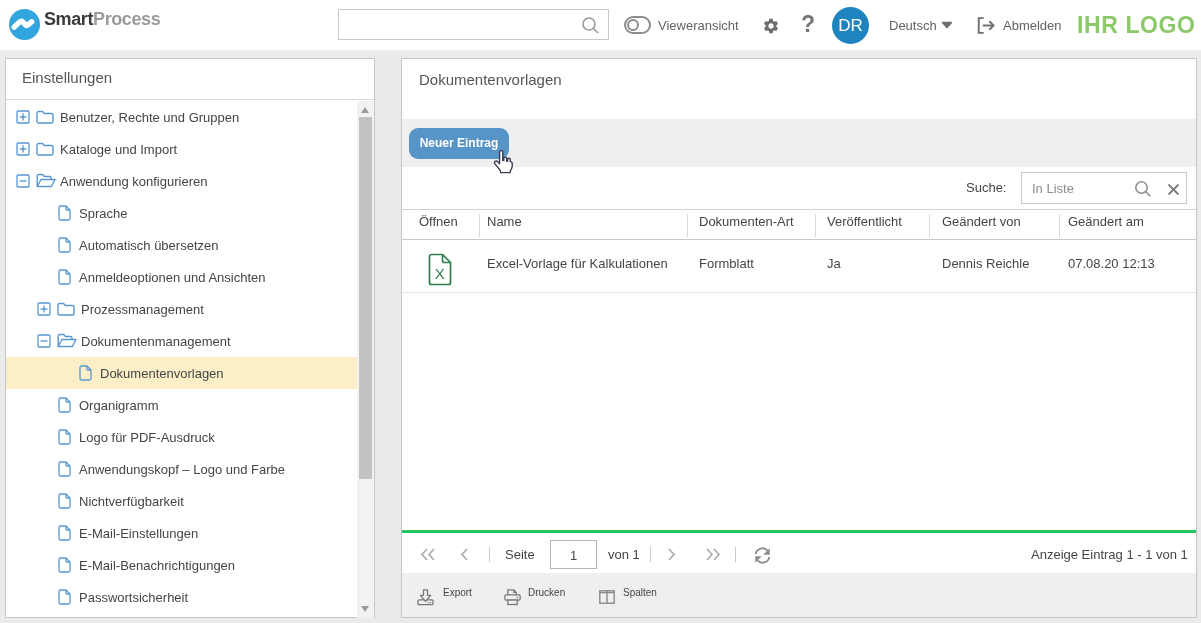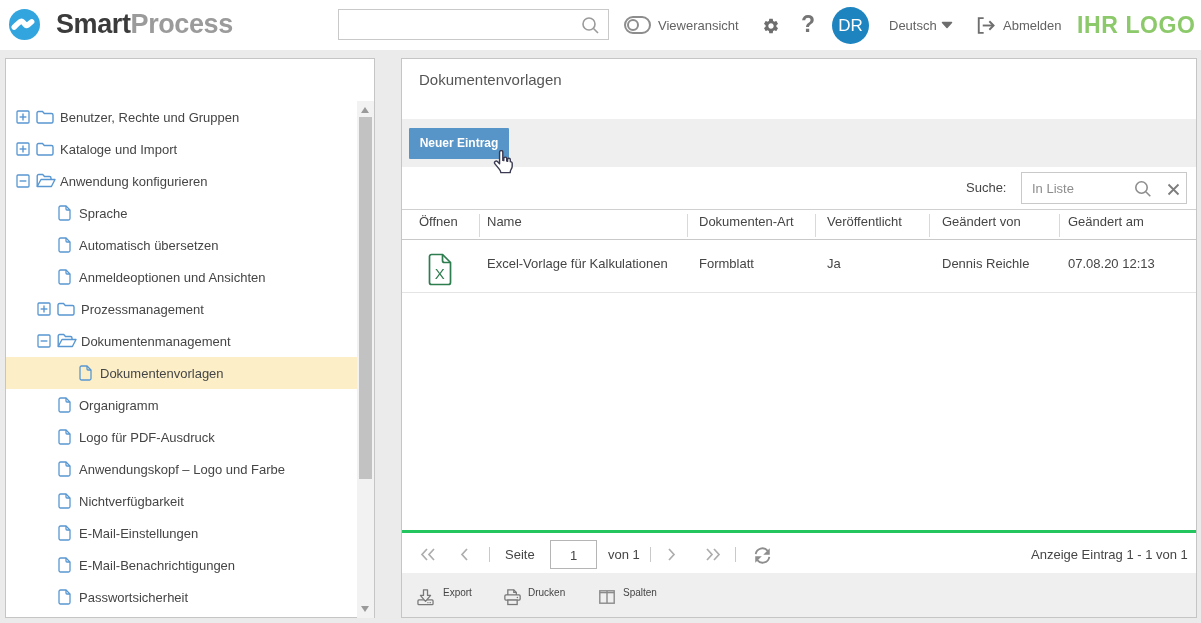--- a/index.html
+++ b/index.html
@@ -11,7 +11,7 @@
 
 #topbar { position:absolute; left:0; top:0; width:1201px; height:50px; background:#fff; }
 #logocircle { position:absolute; left:9px; top:9px; width:31px; height:31px; }
-#logotext { position:absolute; left:56px; top:9px; font-size:27px; font-weight:bold; color:#3b3b3b; letter-spacing:-0.4px; }
+#logotext { position:absolute; left:44px; top:9px; font-size:18px; font-weight:bold; color:#3b3b3b; letter-spacing:-0.4px; }
 #logotext .p2 { color:#9b9b9b; }
 #topsearch { position:absolute; left:338px; top:9px; width:271px; height:31px; border:1px solid #c9c9c9; background:#fff; }
 #topsearch svg { position:absolute; right:8px; top:6px; }

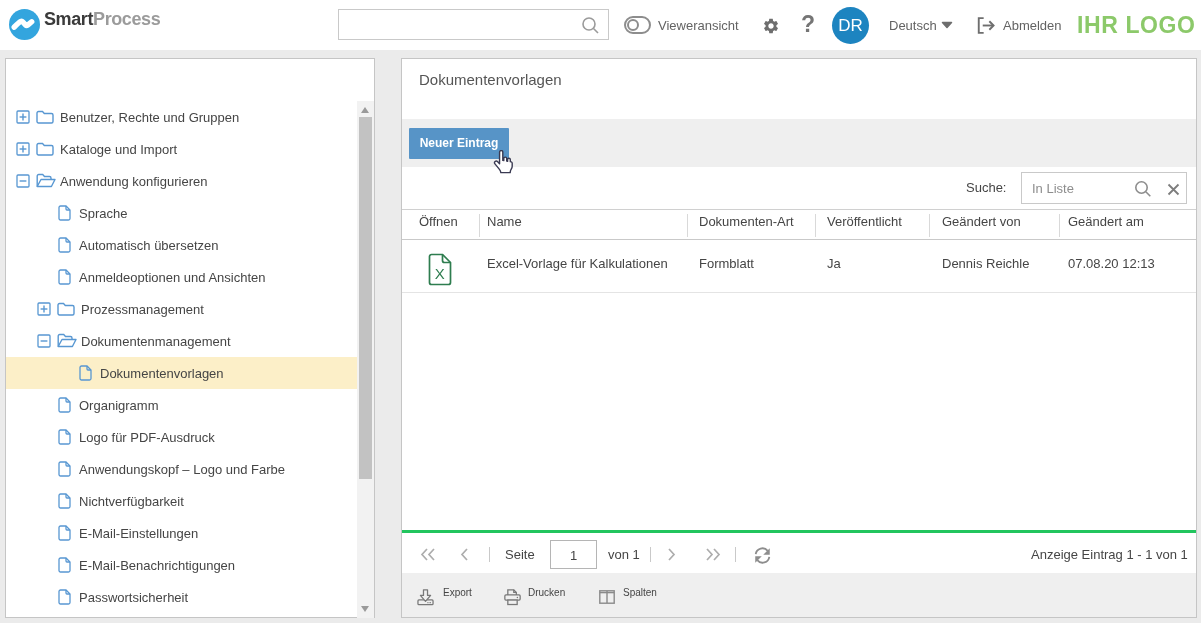--- a/index.html
+++ b/index.html
@@ -103,6 +103,9 @@
   </div>
 
   <div id="leftpanel">
+    <div id="lp-head">
+        <span>Einstellungen</span>
+      </div>
     <div id="tree">
         <div class="trow" style="top:42px;">
           <svg style="left:10px; top:9px;" width="14" height="14" viewBox="0 0 14 14">

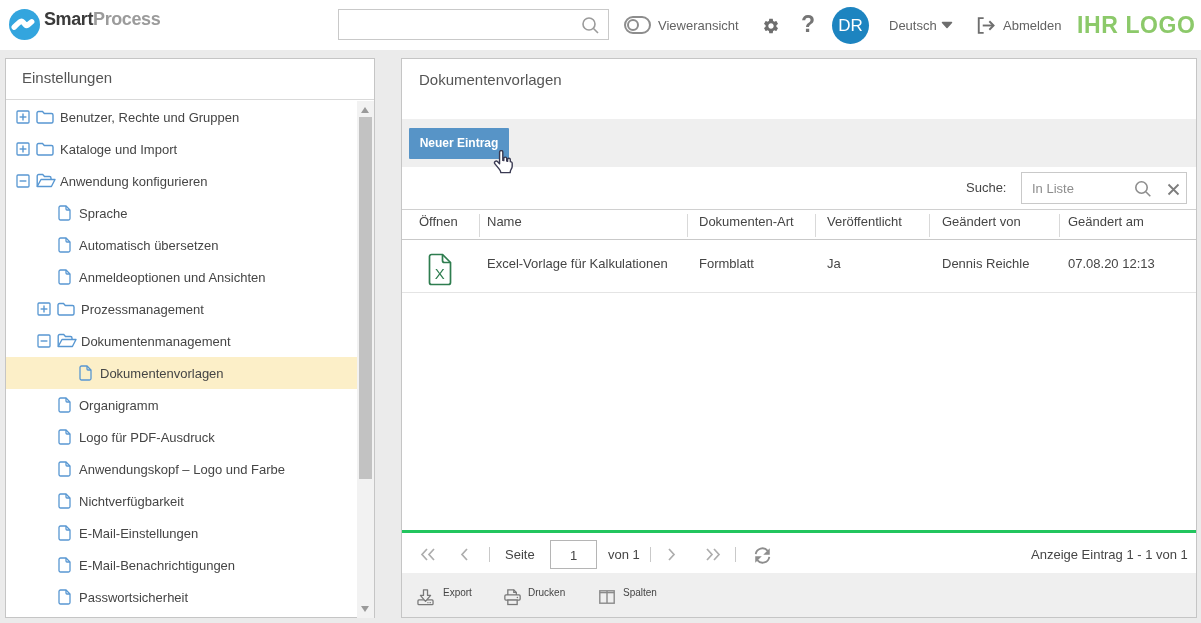--- a/index.html
+++ b/index.html
@@ -41,7 +41,7 @@
 #rightpanel { position:absolute; left:401px; top:58px; width:796px; height:560px; background:#fff; border:1px solid #c5c5c5; }
 #rp-title { position:absolute; left:17px; top:12px; font-size:15px; color:#555; }
 #rp-toolbar { position:absolute; left:0; top:60px; width:794px; height:48px; background:#efefef; }
-#btn-new { position:absolute; left:7px; top:9px; width:100px; height:31px; background:#5794c7; color:#fff; font-size:12px; font-weight:bold; text-align:center; line-height:31px; border-radius:1px; }
+#btn-new { position:absolute; left:7px; top:9px; width:100px; height:31px; background:#5794c7; color:#fff; font-size:12px; font-weight:bold; text-align:center; line-height:31px; border-radius:9px; }
 #searchrow { position:absolute; left:0; top:108px; width:780px; height:42px; background:#fff; }
 #searchrow .lab { position:absolute; left:564px; top:13px; font-size:13px; color:#454545; }
 #listsearch { position:absolute; left:619px; top:5px; width:166px; height:32px; border:1px solid #c9c9c9; }

